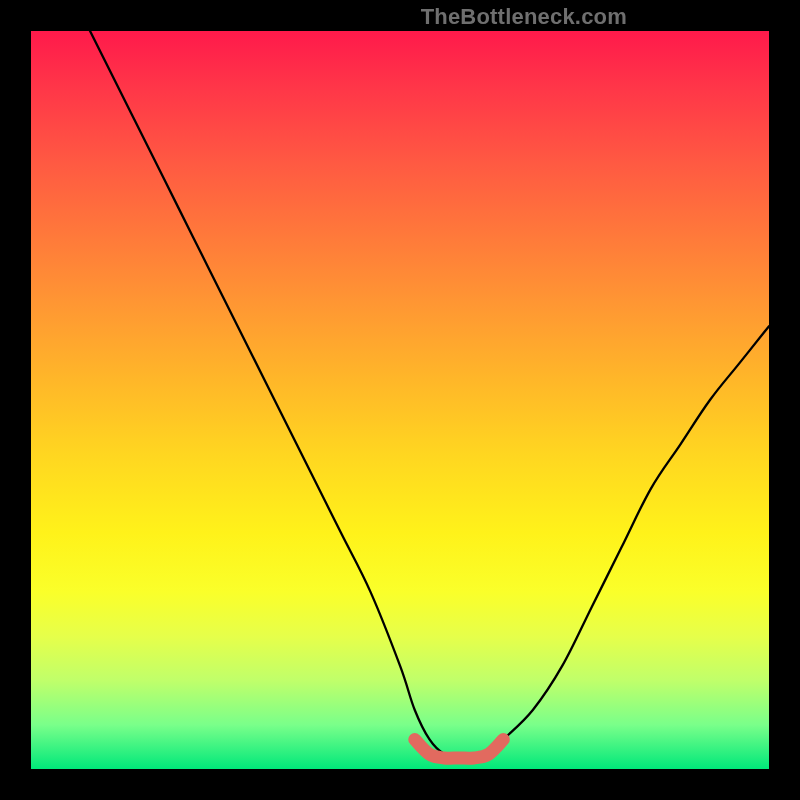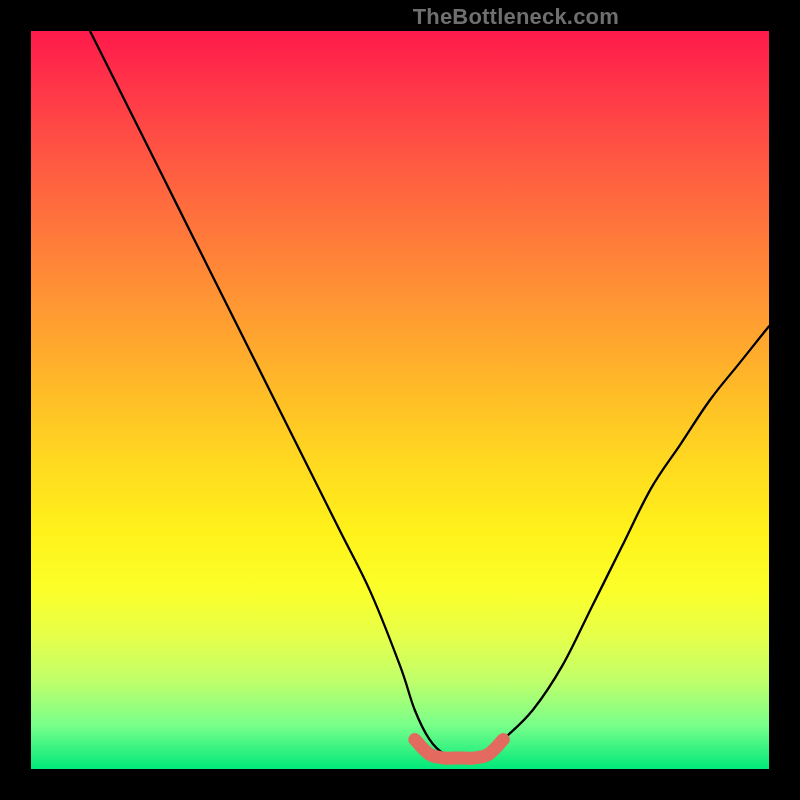--- a/index.html
+++ b/index.html
@@ -18,6 +18,7 @@
     width: 633px;
     height: 800px;
     background: #000;
+    padding-left: 8px;
   }
   .watermark {
     position: absolute;

